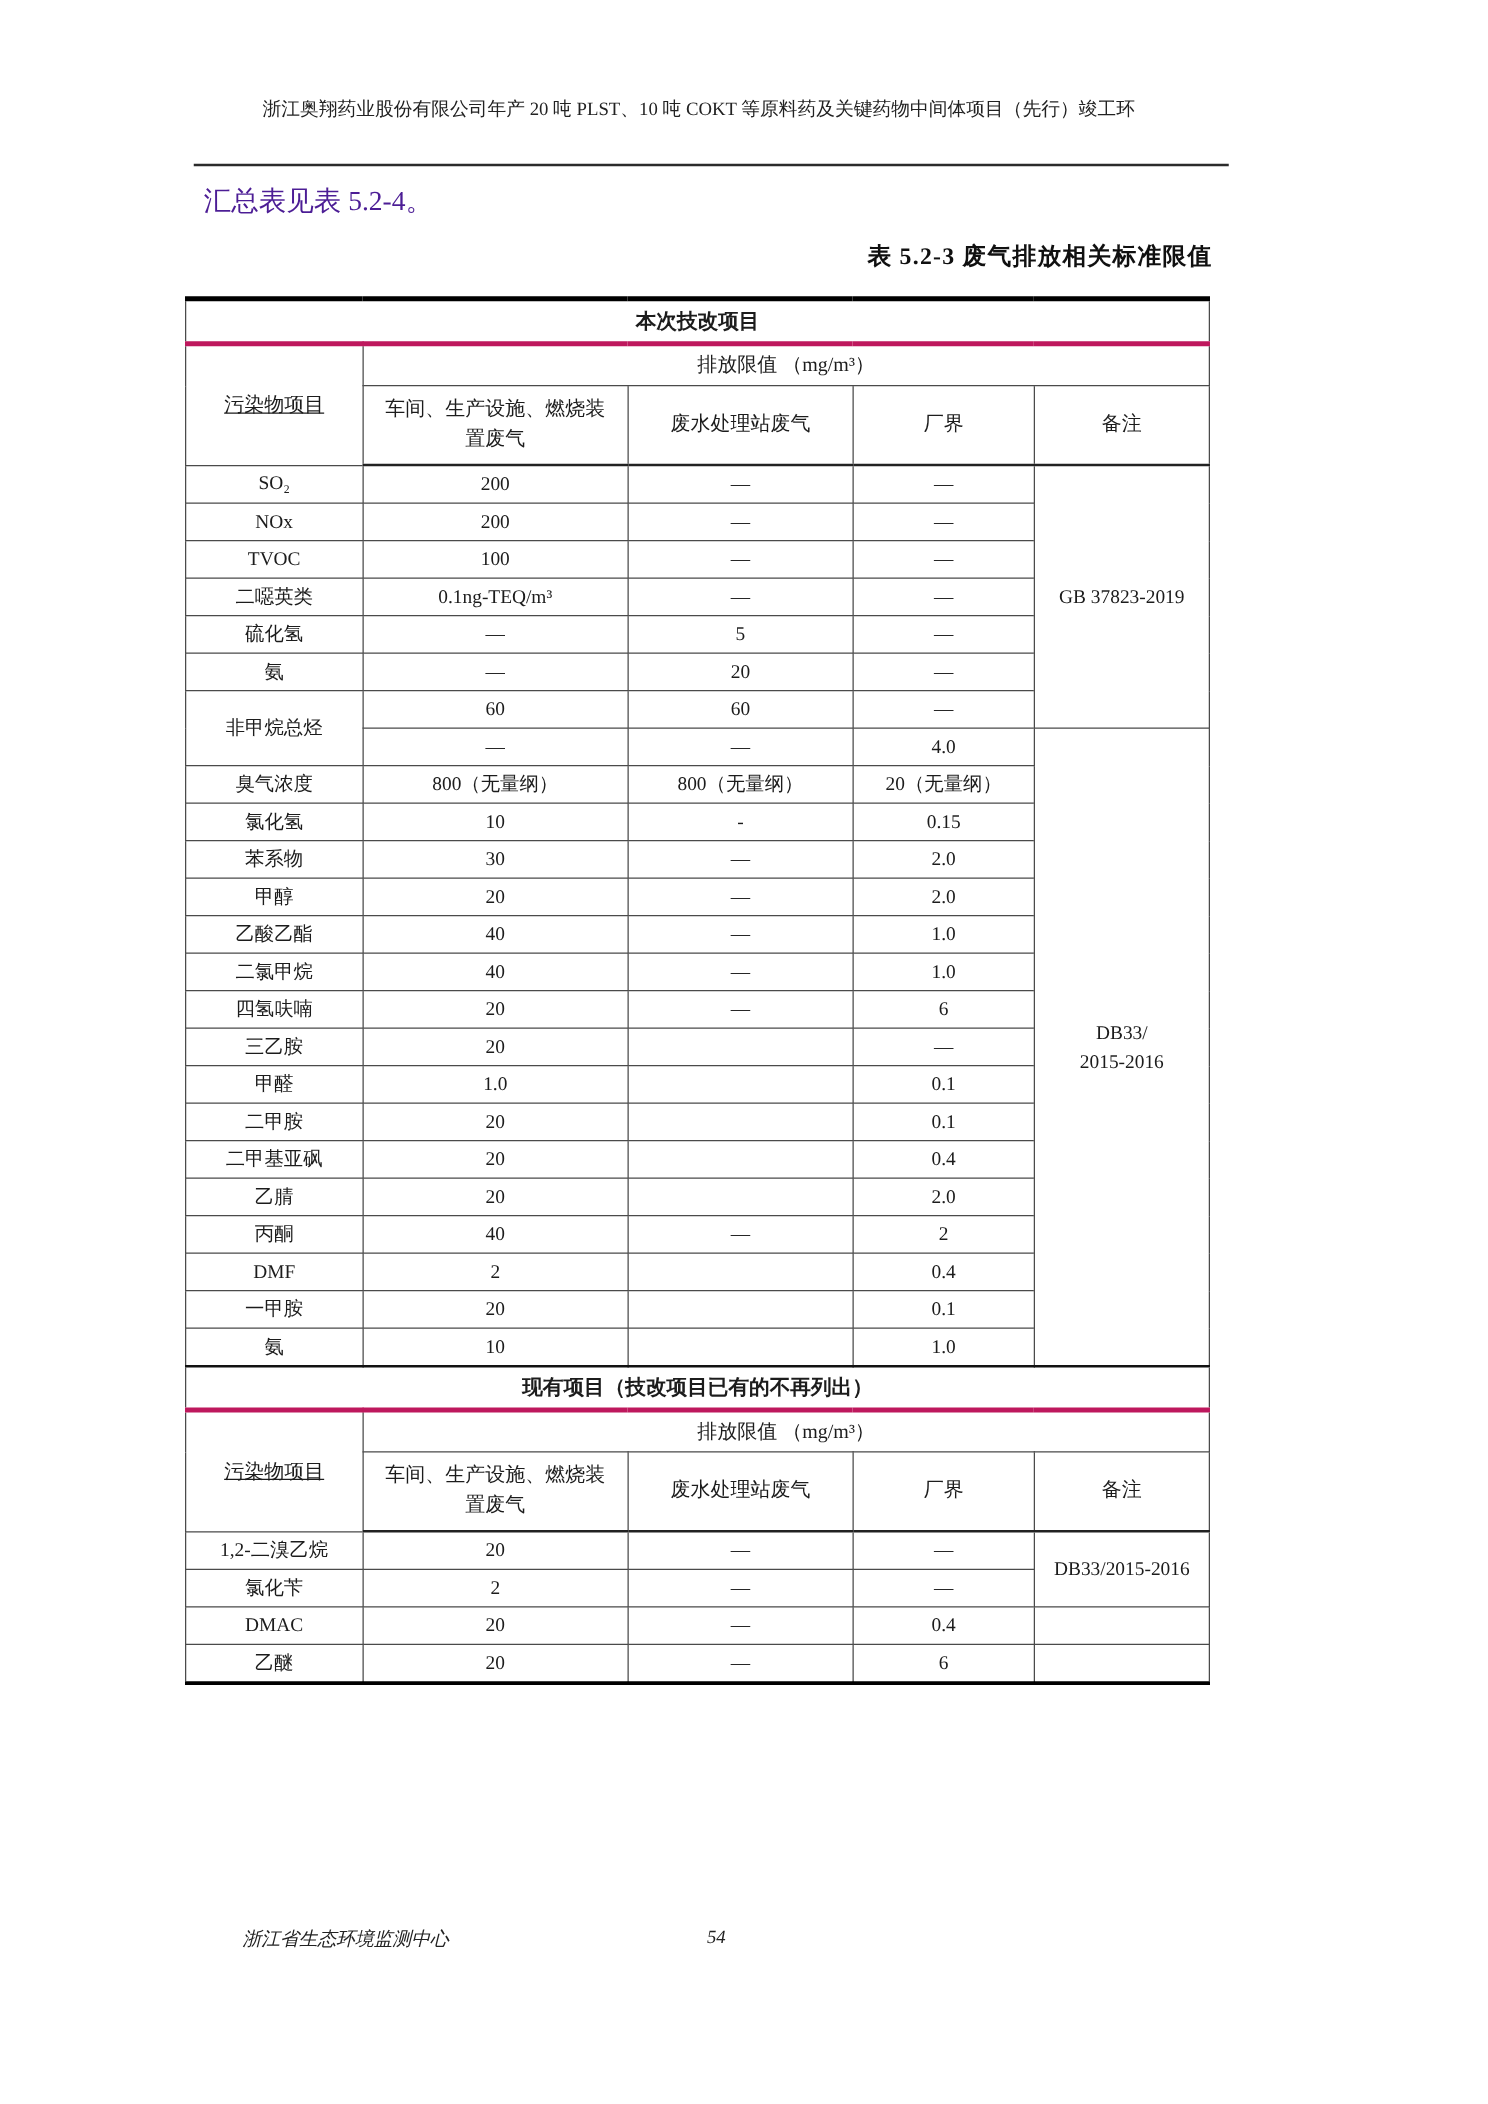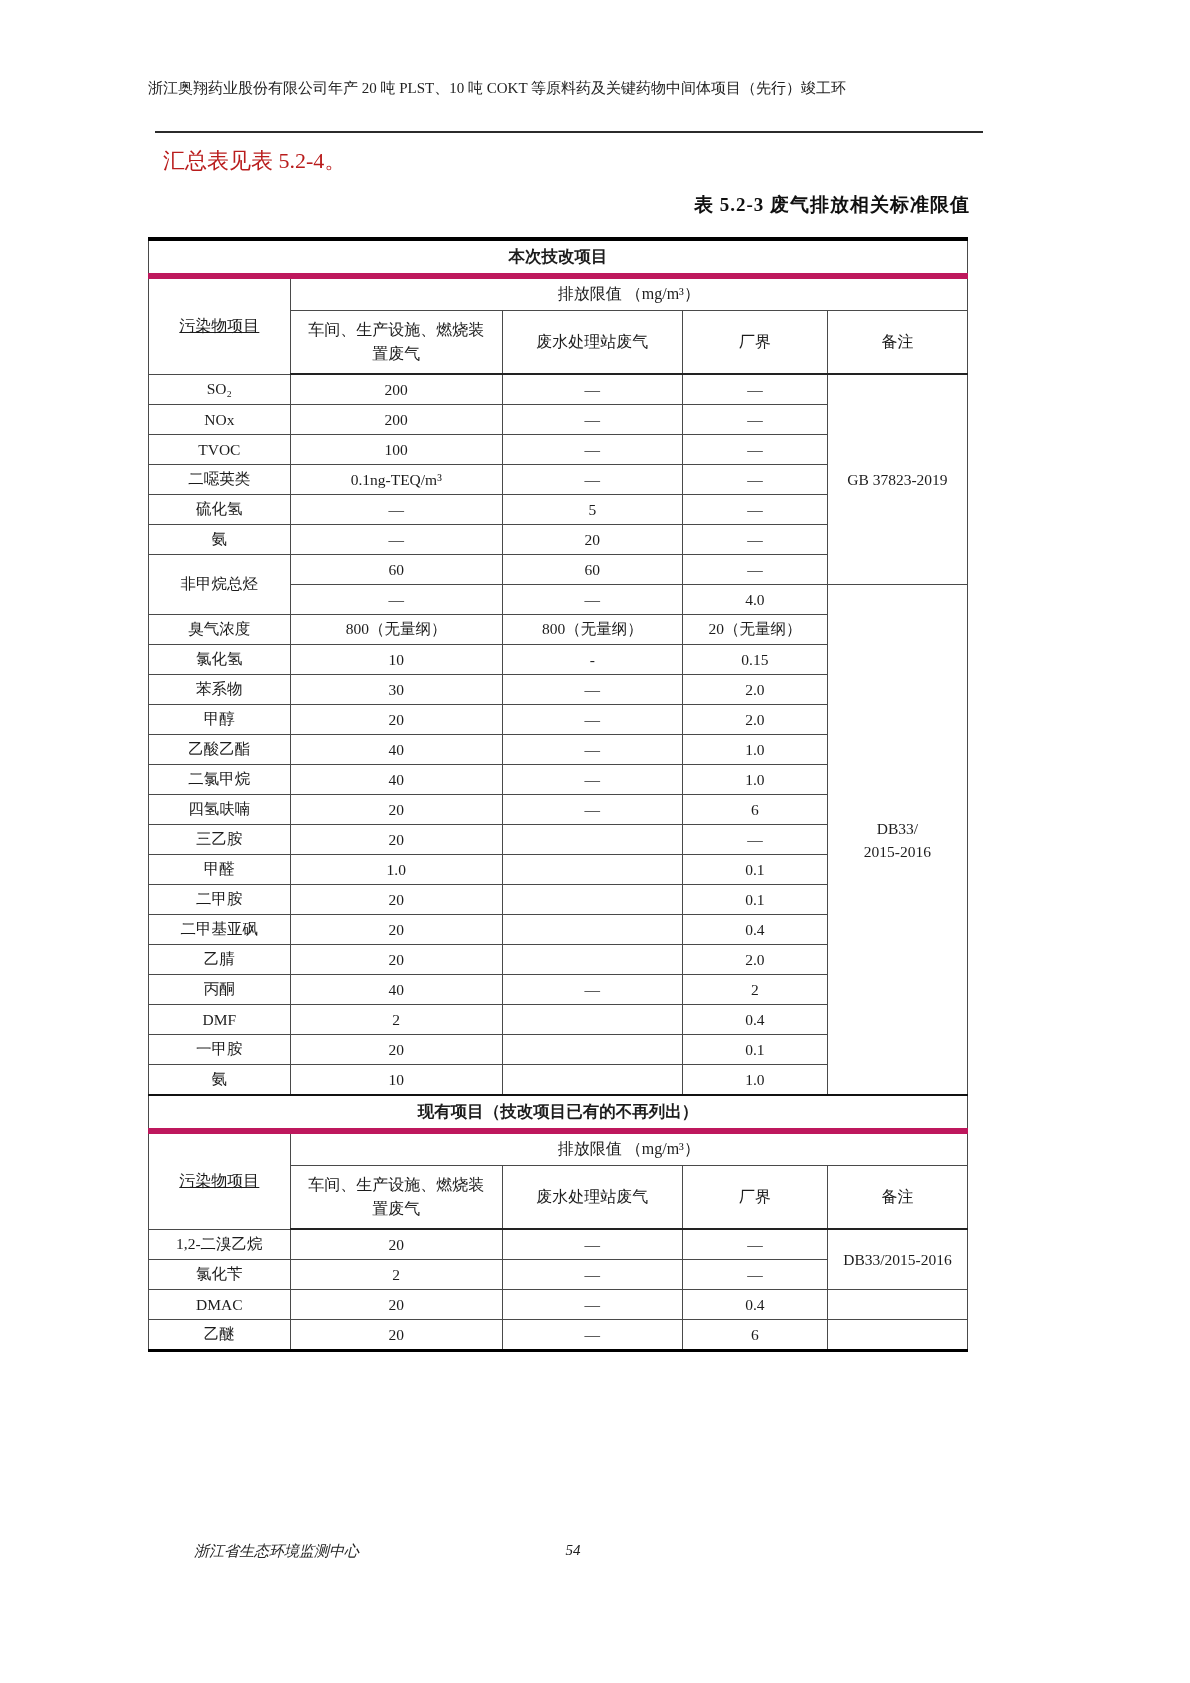--- a/index.html
+++ b/index.html
@@ -9,7 +9,7 @@
   }
   .doc-header{
     position:absolute;top:76px;left:148px;width:822px;
-    text-align:left;font-size:15px;line-height:25px;color:#222;
+    text-align:center;font-size:15px;line-height:25px;color:#222;
   }
   .header-rule{
     position:absolute;top:131px;left:155px;width:828px;height:2px;background:#2b2b2b;

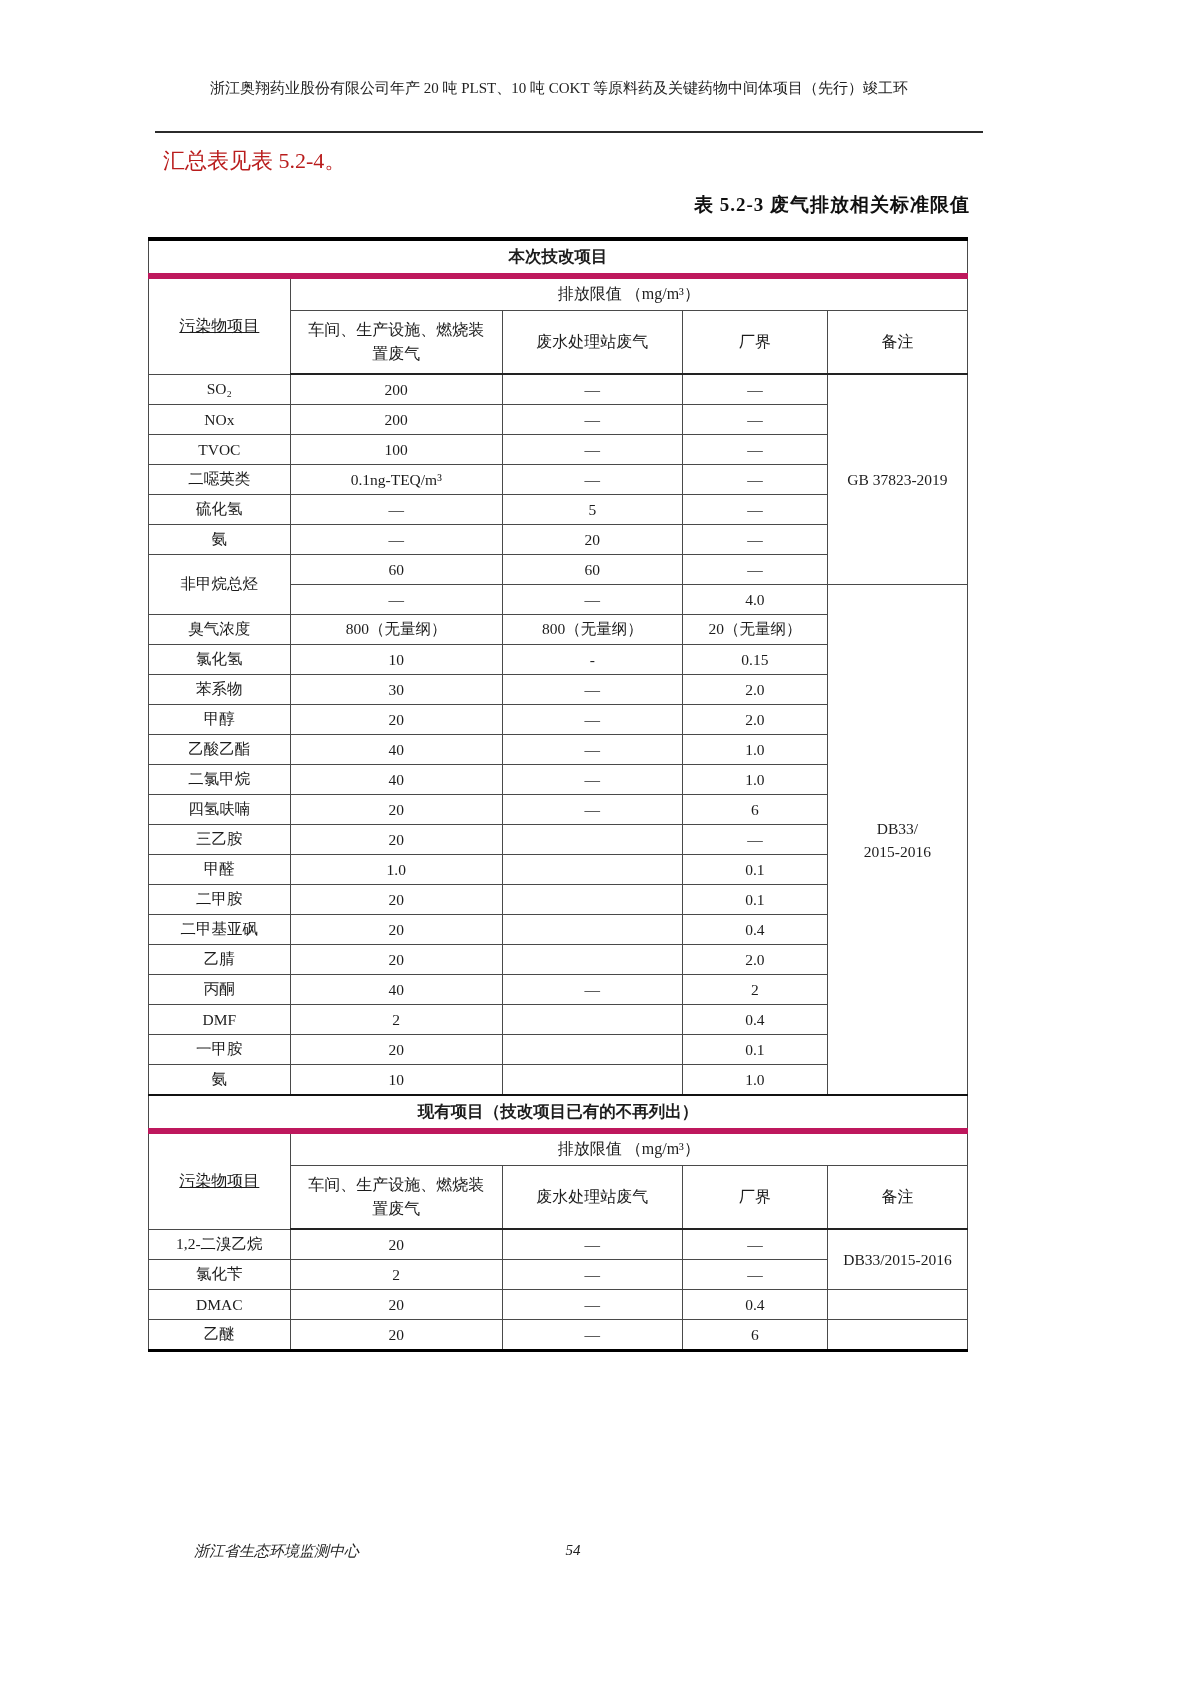--- a/index.html
+++ b/index.html
@@ -15,7 +15,7 @@
     position:absolute;top:131px;left:155px;width:828px;height:2px;background:#2b2b2b;
   }
   .intro-text{
-    position:absolute;top:146px;left:163px;font-size:22px;color:#b91c1c;
+    position:absolute;top:146px;left:163px;font-size:22px;color:#4c1d95;
   }
   .table-title{
     position:absolute;top:192px;left:148px;width:822px;text-align:right;

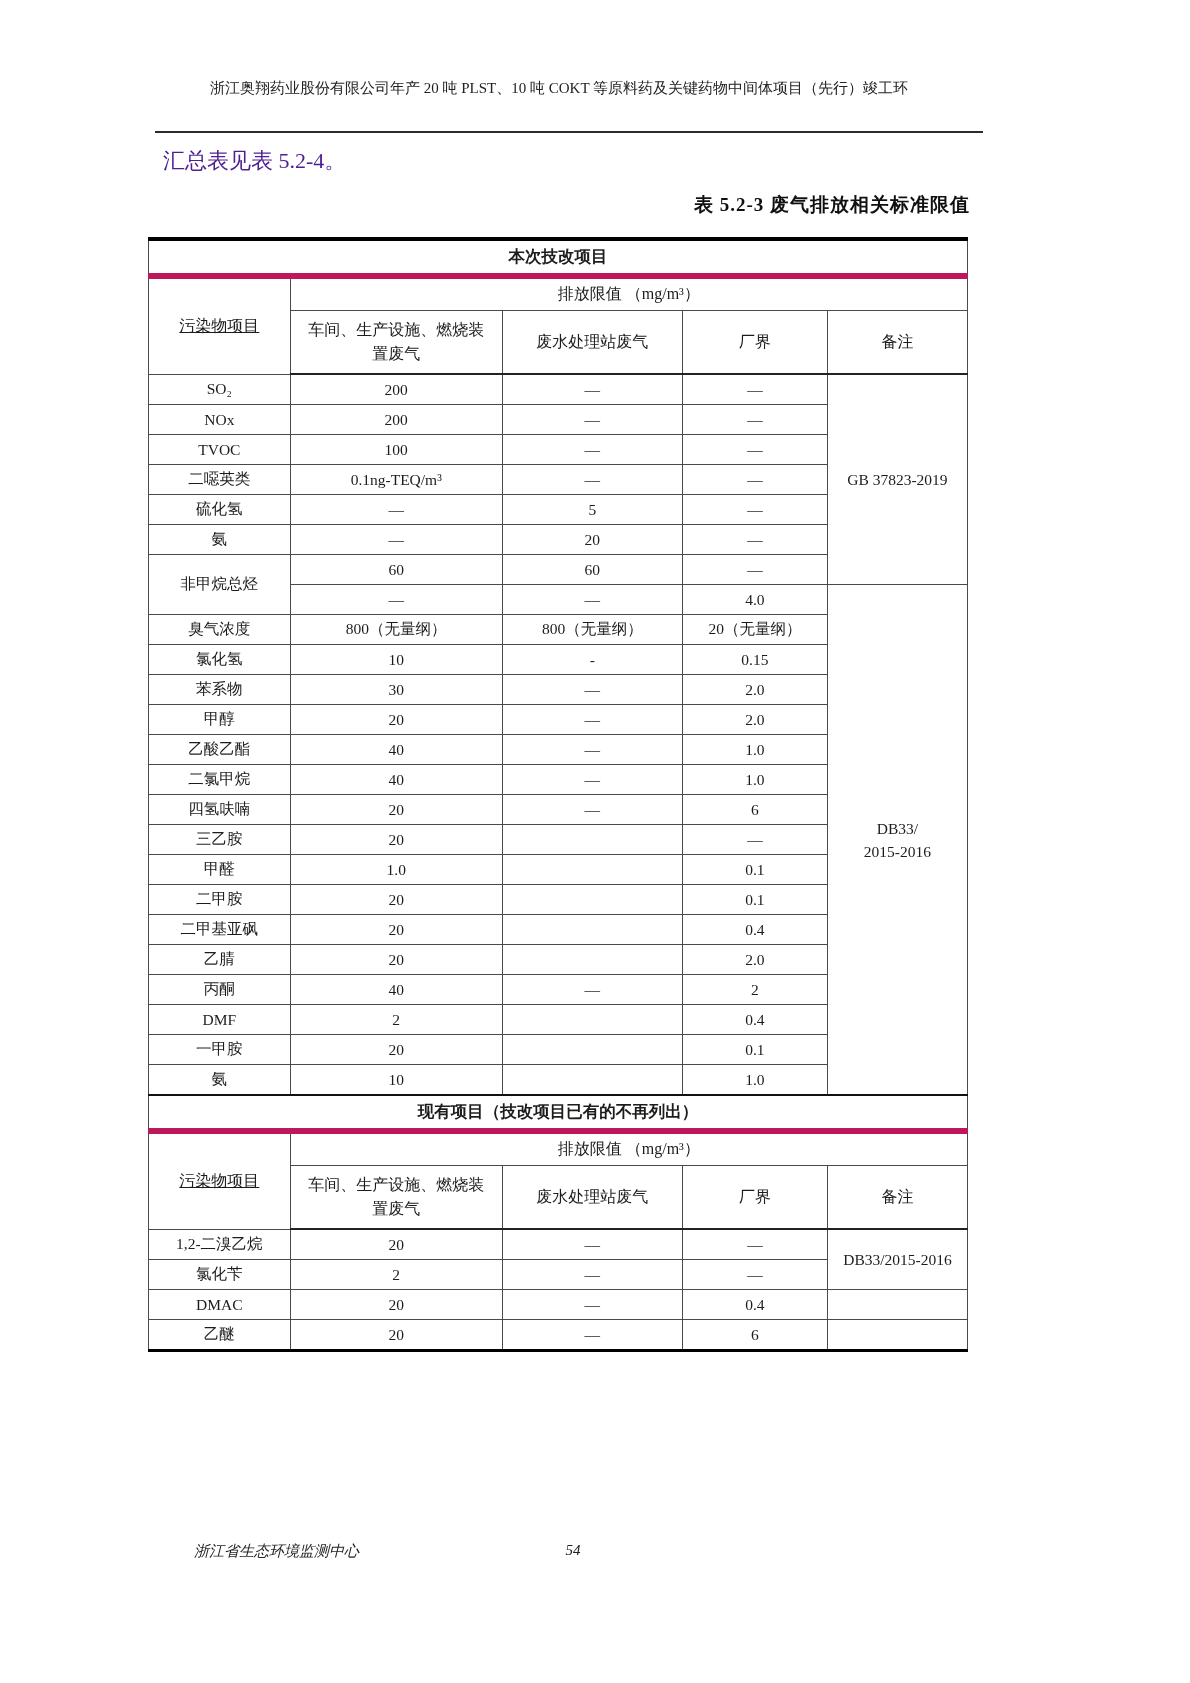--- a/index.html
+++ b/index.html
@@ -33,7 +33,7 @@
   }
   tr.sec td{
     font-weight:bold;font-size:16.5px;height:32px;
-    border-top:2px solid #111;border-bottom:6px solid #be185d;
+    border-top:2px solid #111;border-bottom:4px solid #be185d;
   }
   tr.hdrow td{height:31px;font-size:16px;}
   tr.subhd td{height:62px;font-size:16px;white-space:pre-line;line-height:24px;border-bottom:2px solid #222;}

